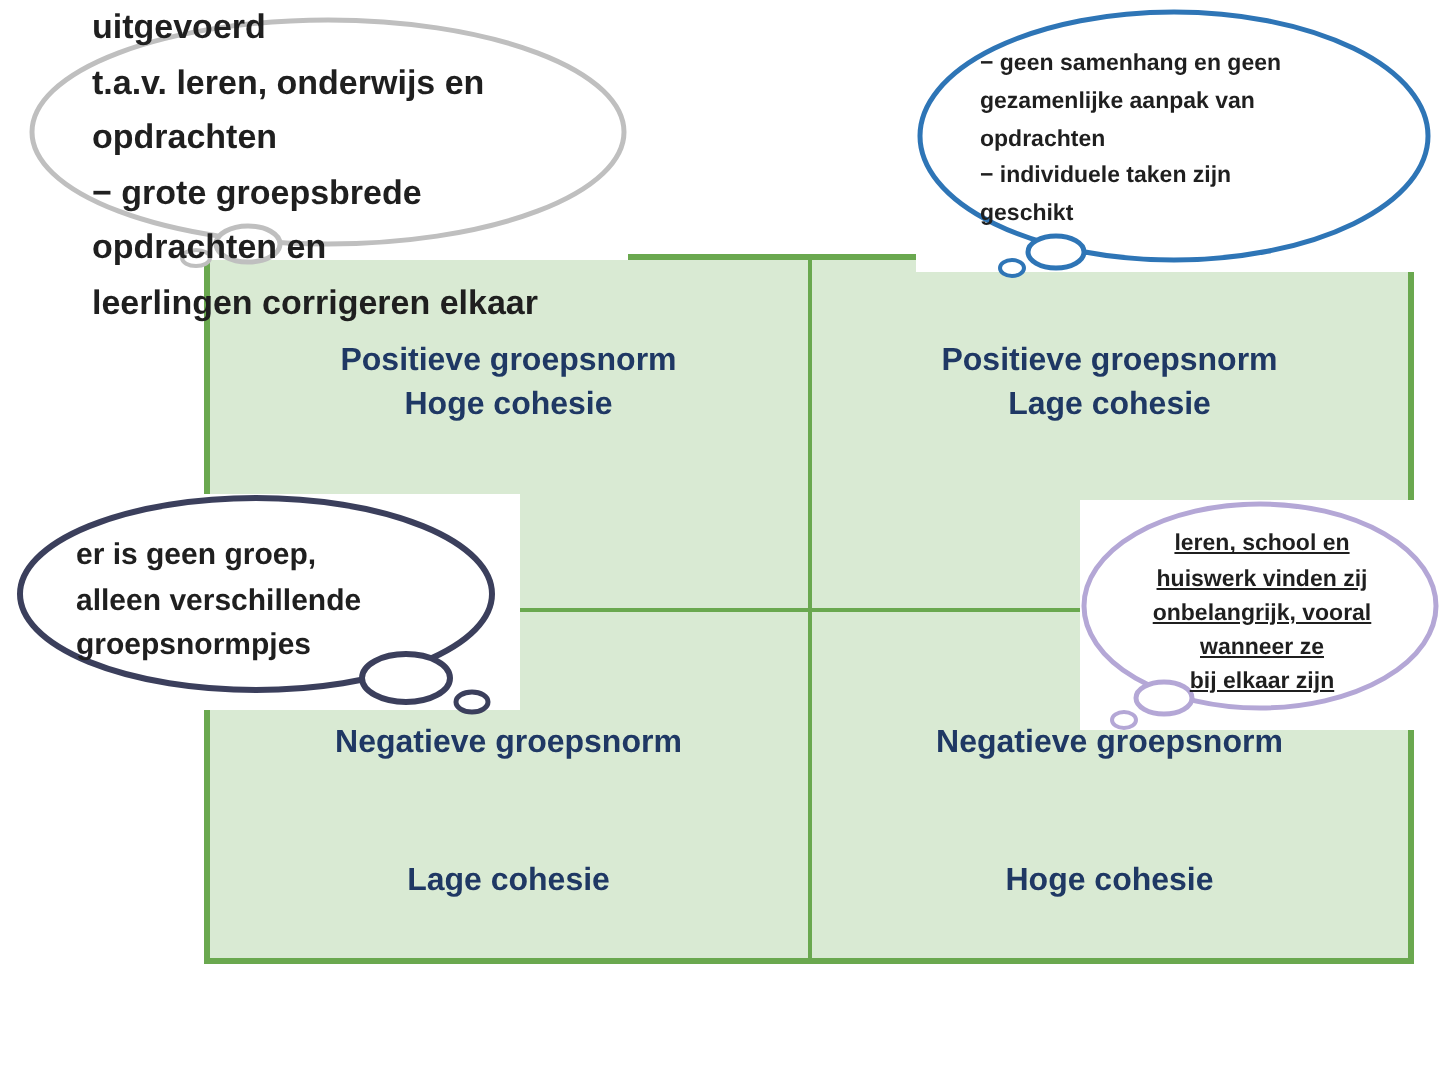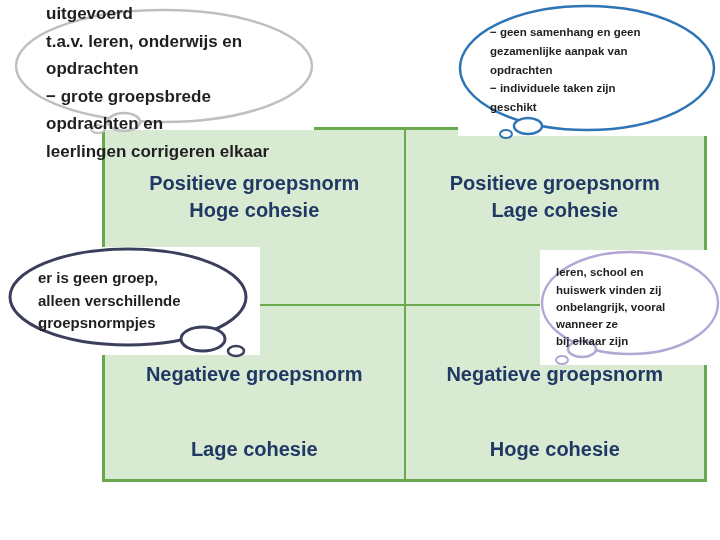--- a/index.html
+++ b/index.html
@@ -47,7 +47,7 @@
     padding-top: 40px;
     color: #1f3864;
     font-weight: bold;
-    font-size: 20px;
+    font-size: 16px;
     line-height: 1.35;
     text-align: center;
   }

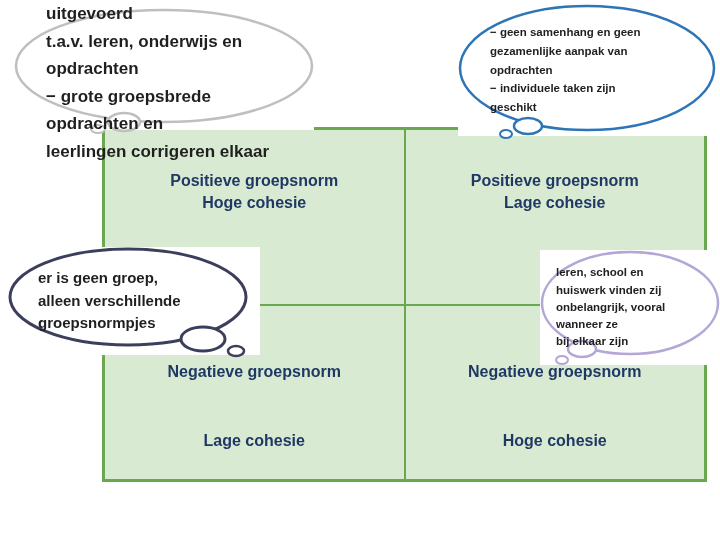--- a/index.html
+++ b/index.html
@@ -143,7 +143,8 @@
     color: #1f1f1f;
     line-height: 1.5;
     font-weight: bold;
-    text-align: left;
+    text-align: center;
+    text-decoration: underline;
   }
 </style>
 </head>

